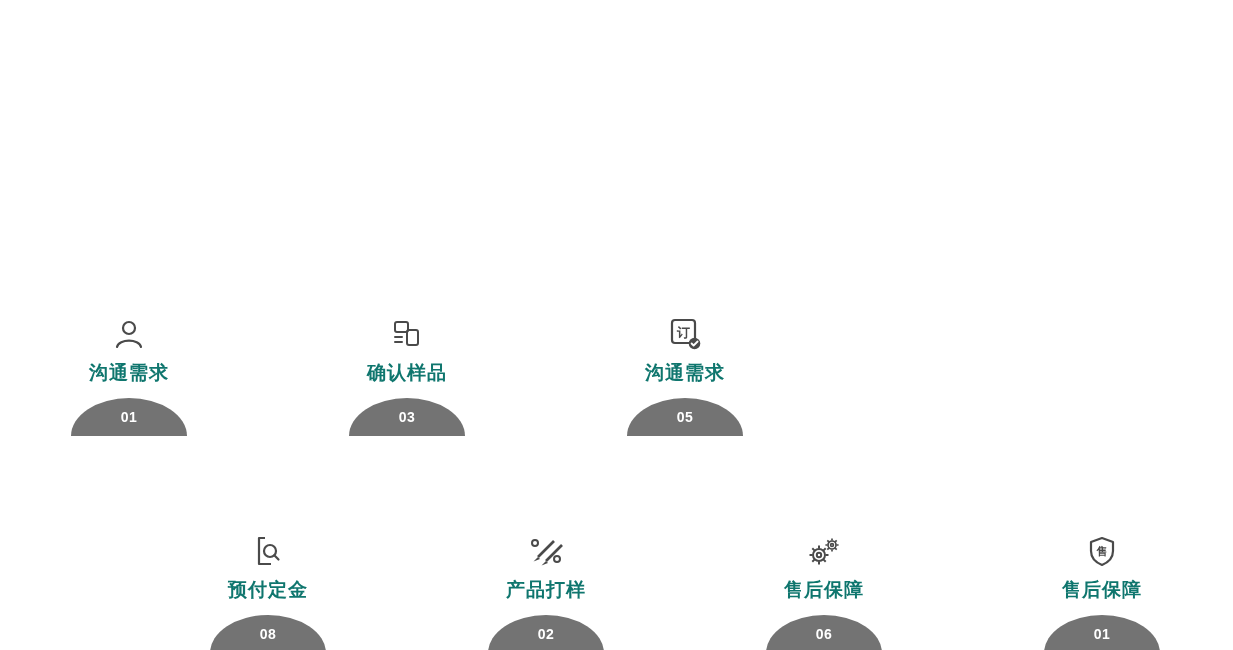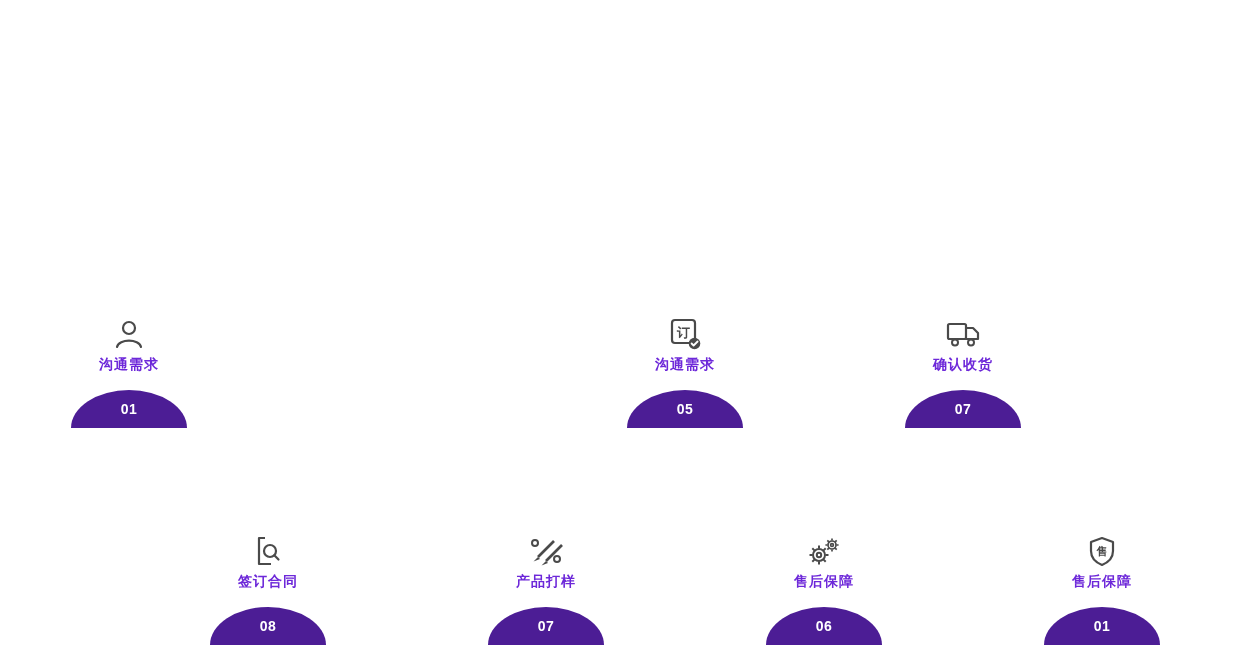--- a/index.html
+++ b/index.html
@@ -29,11 +29,11 @@
     color: #4a4a4a;
   }
   .step .label {
-    margin-top: 2px;
-    font-size: 14px;
+    margin-top: 10px;
+    font-size: 19px;
     line-height: 23px;
     font-weight: bold;
-    color: #6d28d9;
+    color: #0f766e;
     letter-spacing: 1px;
     white-space: nowrap;
   }

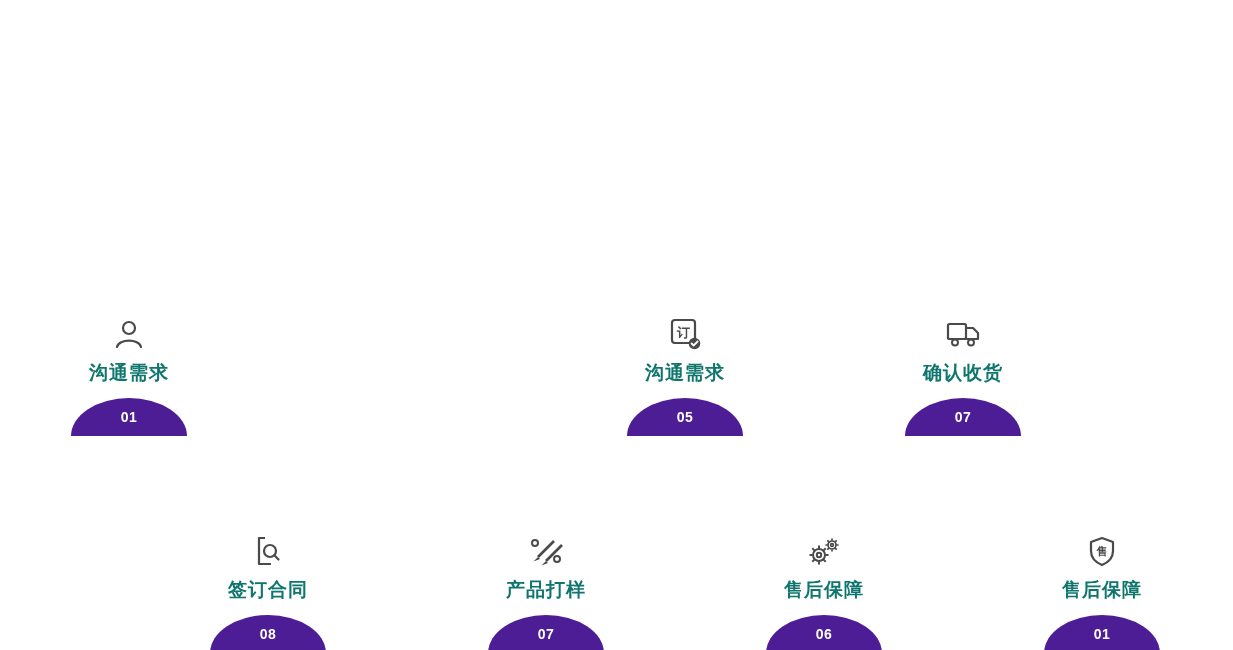--- a/index.html
+++ b/index.html
@@ -77,6 +77,19 @@
     </div>
   </div>
 
+  <div class="step row-top" style="left:327px">
+    <div class="icon">
+      <svg width="34" height="32" viewBox="0 0 34 32">
+        <rect x="5" y="4" width="13" height="10" rx="2" fill="none" stroke="currentColor" stroke-width="2"></rect>
+        <path d="M5 19 h7 M5 24 h7" stroke="currentColor" stroke-width="2" stroke-linecap="round"></path>
+        <rect x="17" y="12" width="11" height="15" rx="2" fill="none" stroke="currentColor" stroke-width="2"></rect>
+      </svg>
+    </div>
+    <div class="label">确认样品</div>
+    <div class="dome">
+      <span class="num">03</span>
+    </div>
+  </div>
 
   <div class="step row-top" style="left:605px">
     <div class="icon">

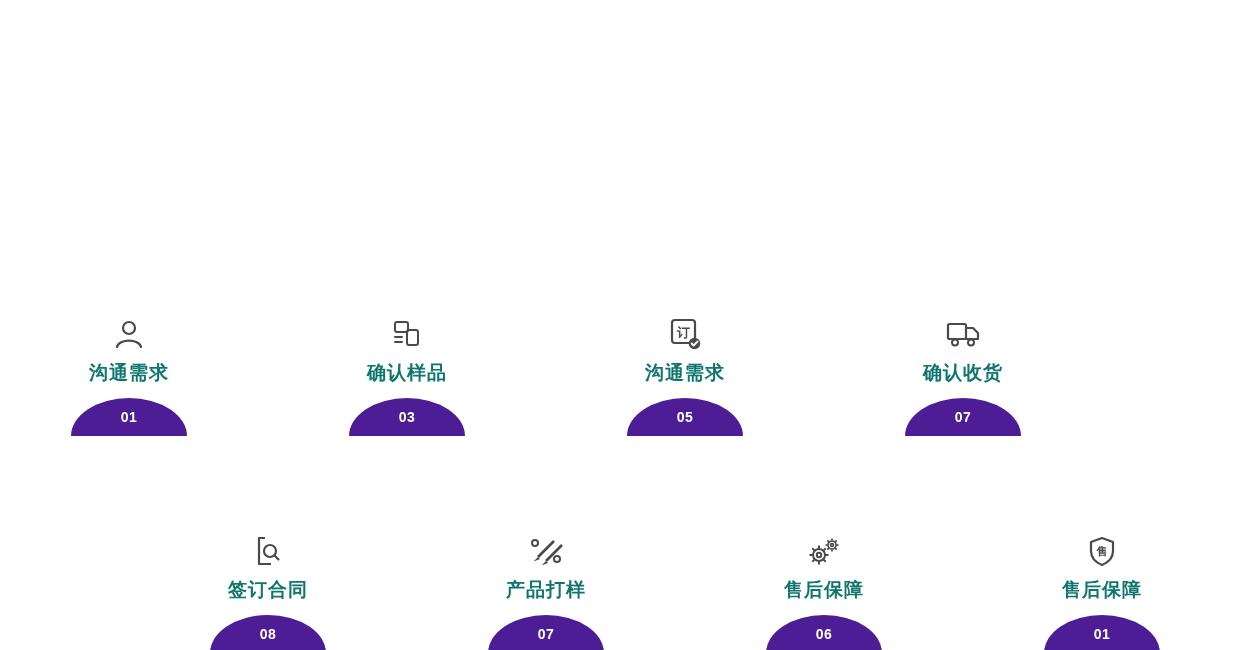--- a/index.html
+++ b/index.html
@@ -106,20 +106,6 @@
     </div>
   </div>
 
-  <div class="step row-top" style="left:883px">
-    <div class="icon">
-      <svg width="38" height="32" viewBox="0 0 38 32">
-        <rect x="4" y="6" width="18" height="15" rx="1.5" fill="none" stroke="currentColor" stroke-width="2.2"></rect>
-        <path d="M22 10 h7 l5 5 v6 h-12" fill="none" stroke="currentColor" stroke-width="2.2" stroke-linejoin="round"></path>
-        <circle cx="11" cy="24.5" r="3" fill="none" stroke="currentColor" stroke-width="2"></circle>
-        <circle cx="27" cy="24.5" r="3" fill="none" stroke="currentColor" stroke-width="2"></circle>
-      </svg>
-    </div>
-    <div class="label">确认收货</div>
-    <div class="dome">
-      <span class="num">07</span>
-    </div>
-  </div>
 
   <div class="step row-bottom" style="left:188px">
     <div class="icon">

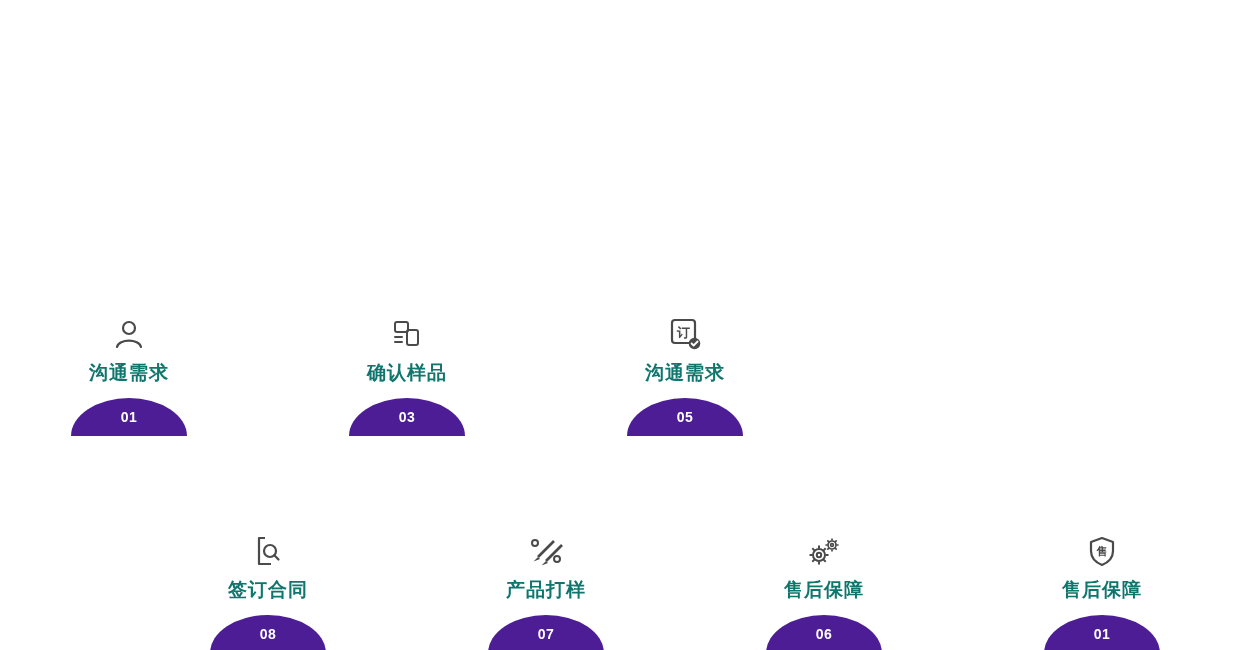--- a/index.html
+++ b/index.html
@@ -41,7 +41,7 @@
     margin-top: 14px;
     width: 116px;
     height: 38px;
-    background: #4c1d95;
+    background: #737373;
     border-radius: 58px 58px 0 0 / 38px 38px 0 0;
     display: flex;
     align-items: center;

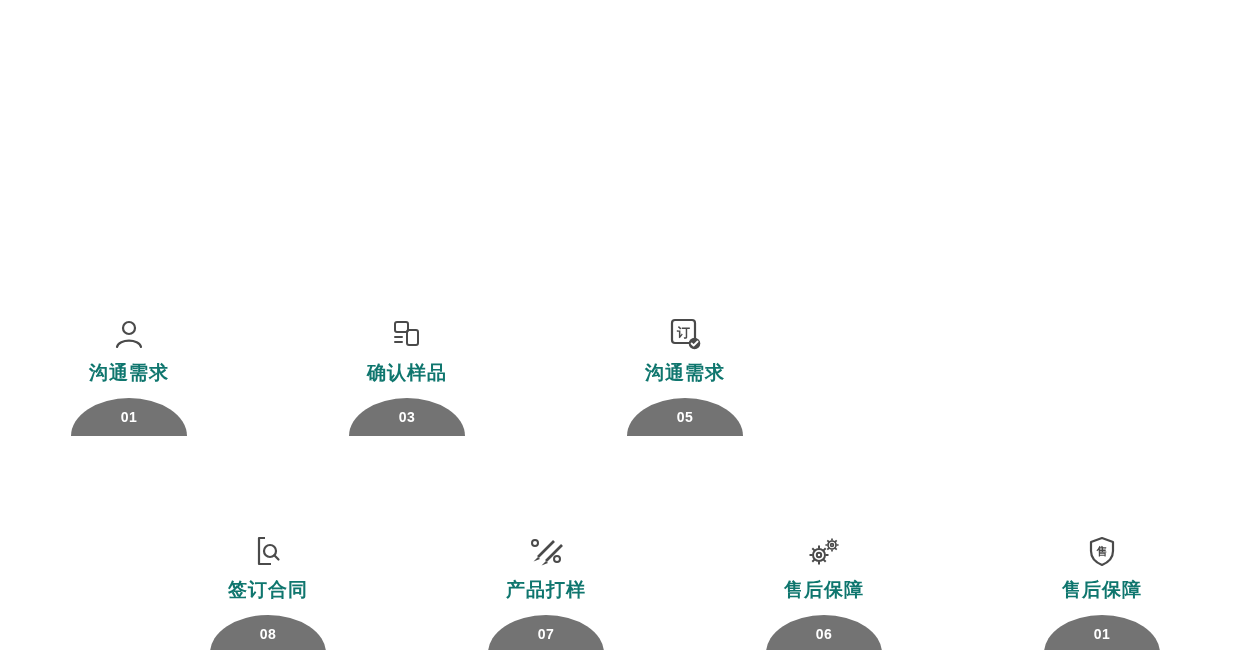--- a/index.html
+++ b/index.html
@@ -115,7 +115,7 @@
         <path d="M23.3 20.3 L27.5 24.5" stroke="currentColor" stroke-width="2.2" stroke-linecap="round"></path>
       </svg>
     </div>
-    <div class="label">签订合同</div>
+    <div class="label">预付定金</div>
     <div class="dome">
       <span class="num">08</span>
     </div>

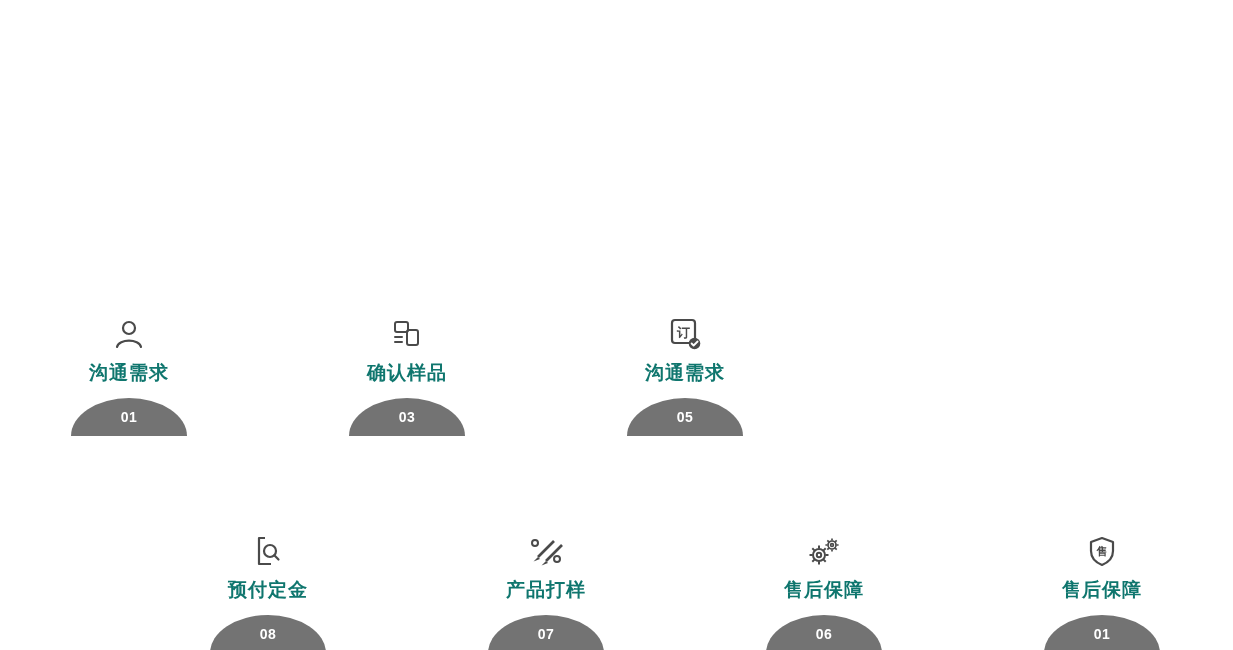--- a/index.html
+++ b/index.html
@@ -136,7 +136,7 @@
     </div>
     <div class="label">产品打样</div>
     <div class="dome">
-      <span class="num">07</span>
+      <span class="num">02</span>
     </div>
   </div>
 

